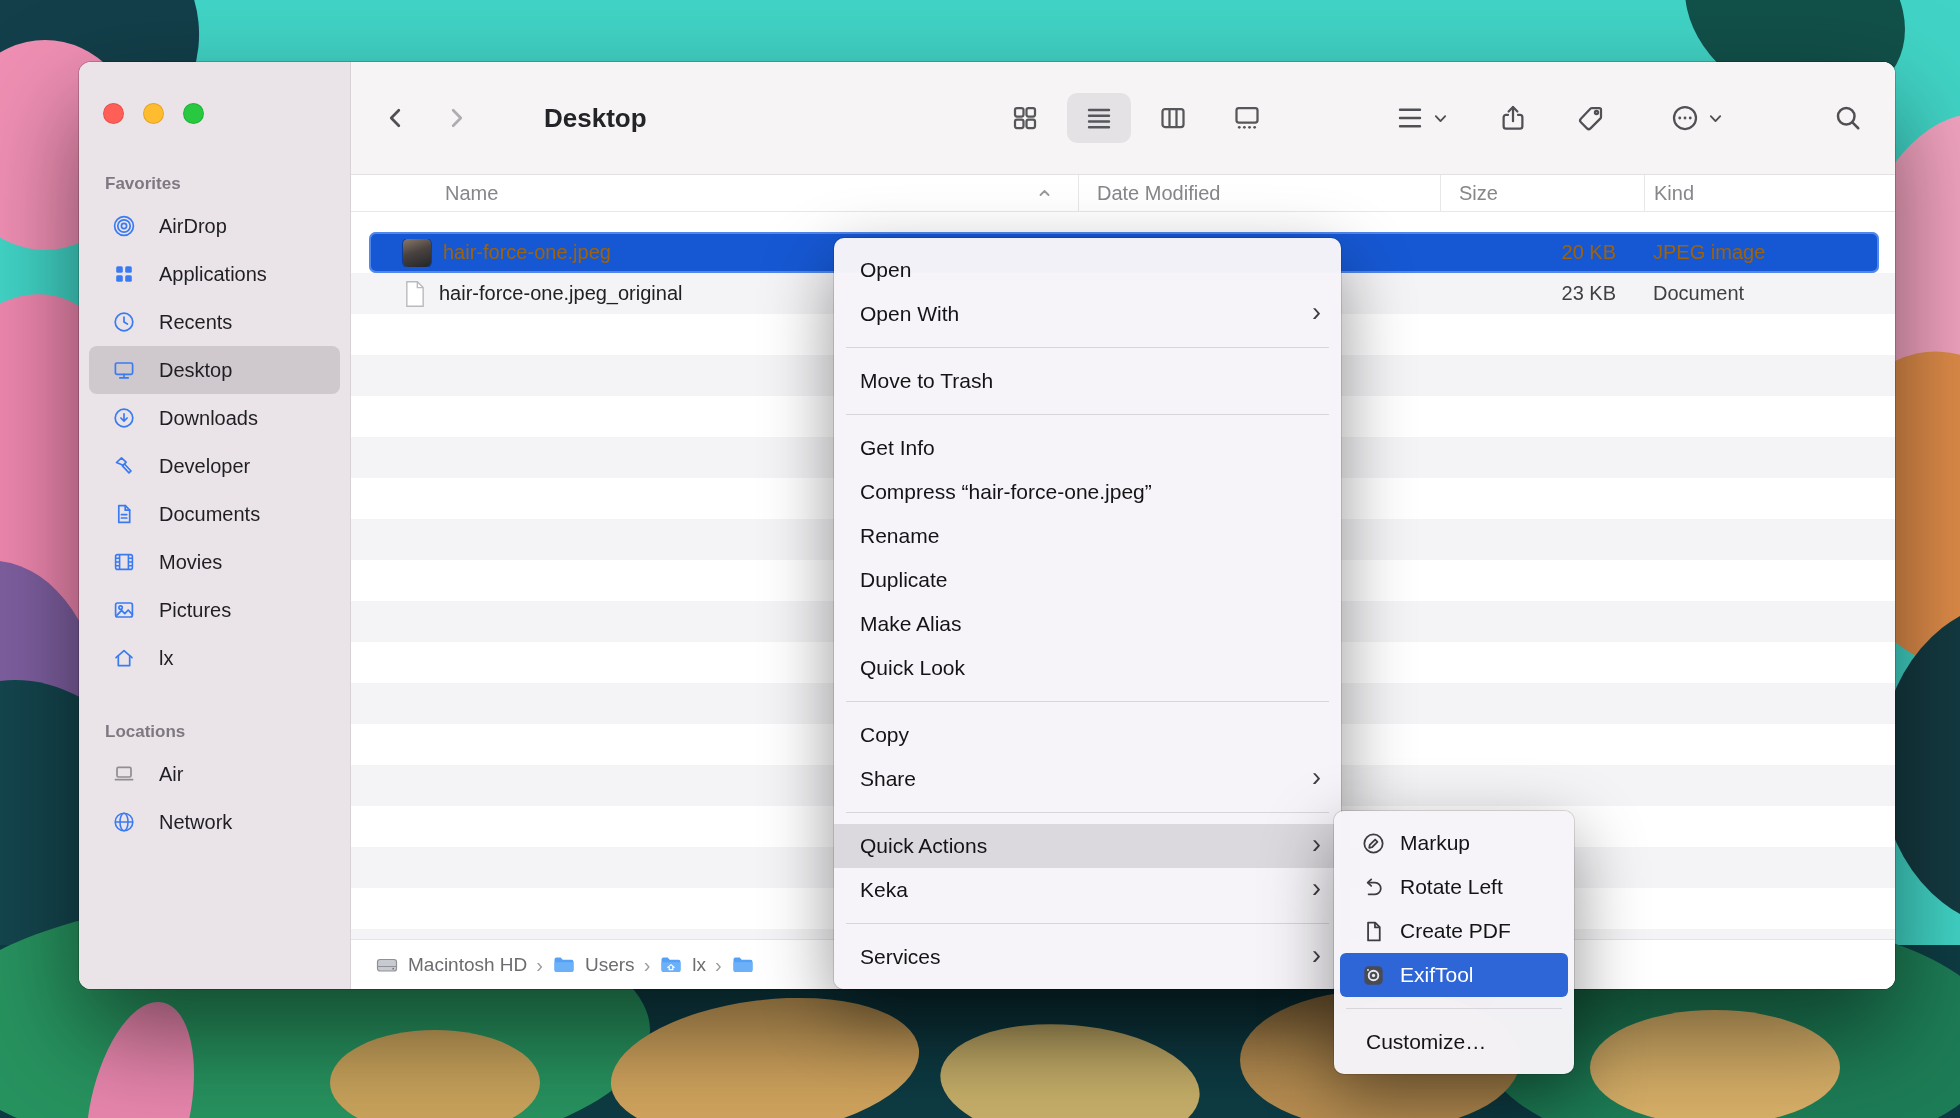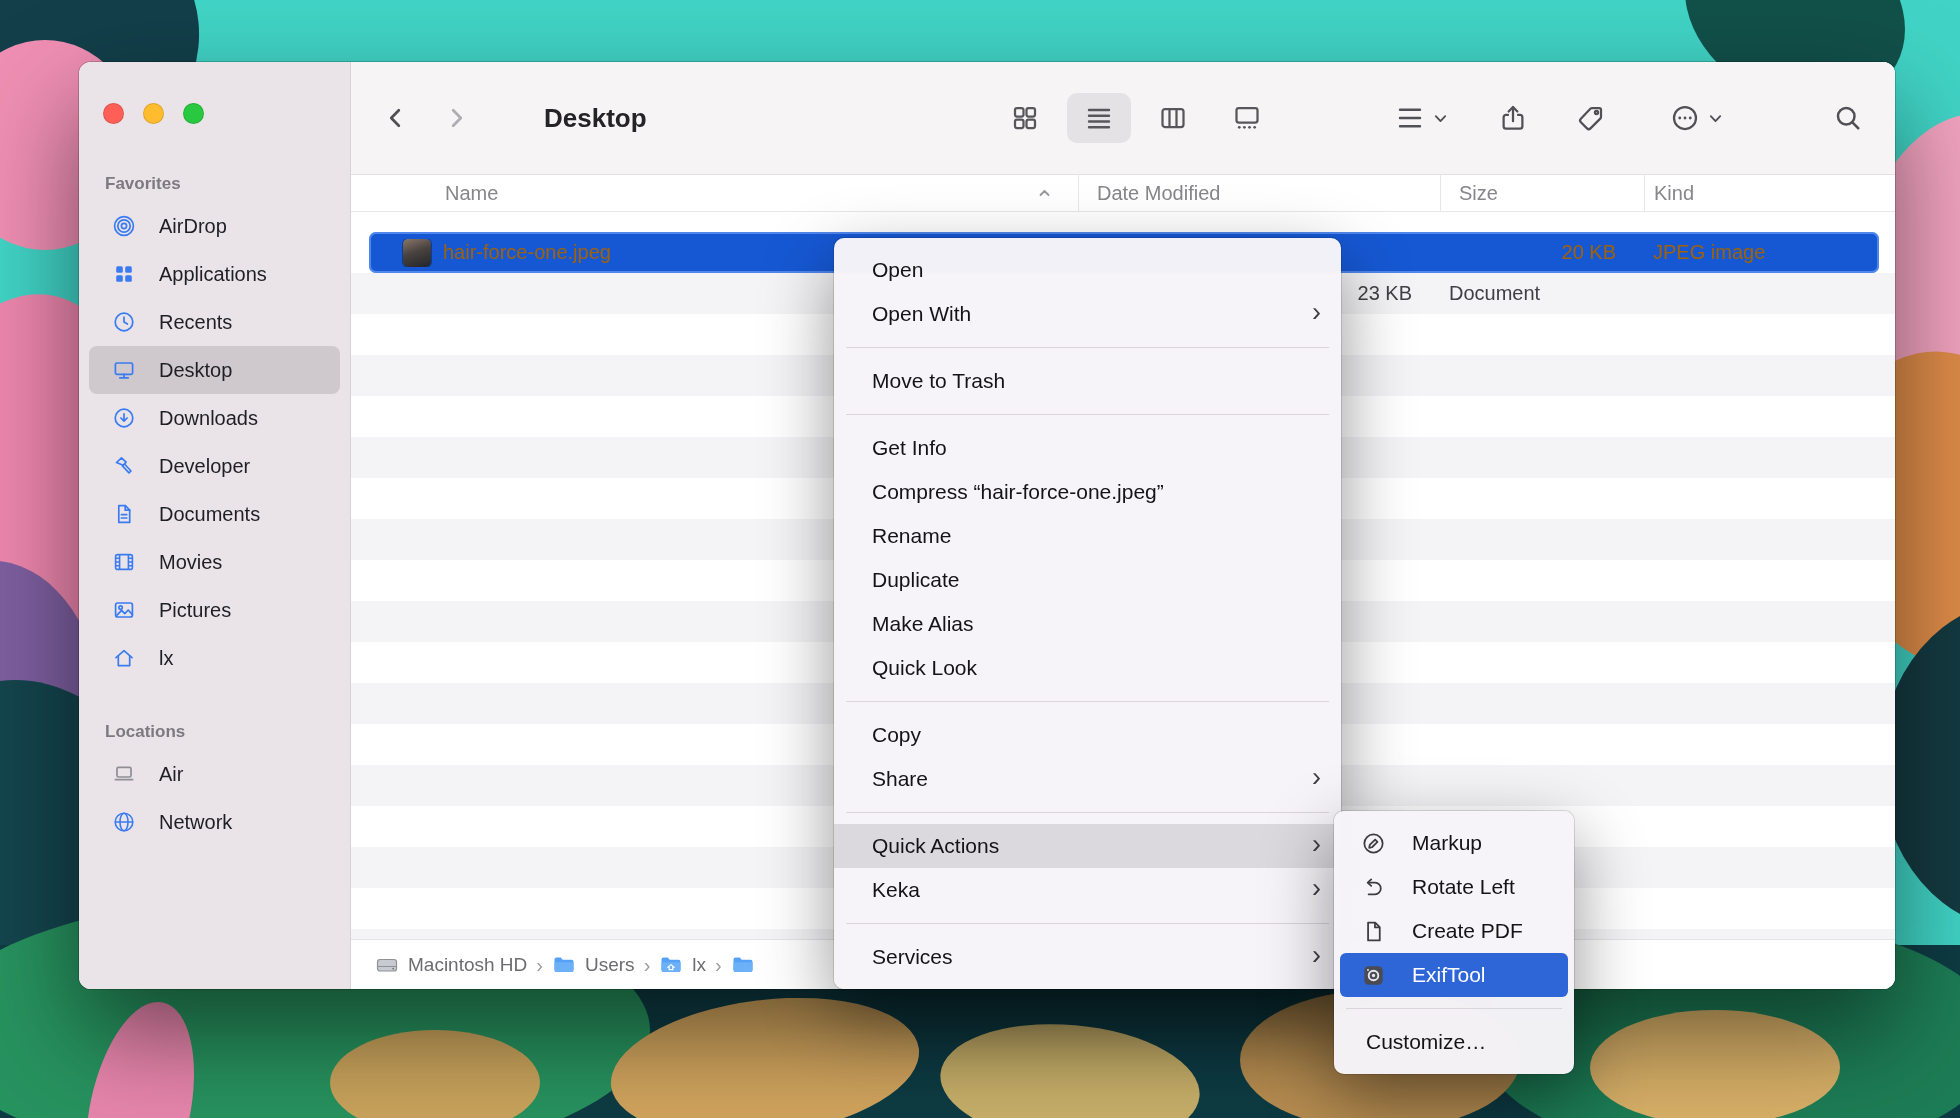--- a/index.html
+++ b/index.html
@@ -108,7 +108,7 @@
   .ctx-menu { position:absolute; left:834px; top:238px; width:507px; height:751px; z-index:50;
               background:rgba(246,244,248,.98); border-radius:10px; padding:10px 0;
               box-shadow:0 25px 70px rgba(0,0,0,.42), 0 0 0 1px rgba(0,0,0,.12); }
-  .m-item { height:44px; display:flex; align-items:center; padding:0 20px 0 38px; font-size:21px; color:#141416;text-align:center; }
+  .m-item { height:44px; display:flex; align-items:center; padding:0 20px 0 26px; font-size:21px; color:#141416;text-align:center; }
   .m-item.hl { background:#dcd9de; }
   .m-arrow { margin-left:auto; color:#3e3e42; font-size:27px; line-height:1; transform:translateY(-2px); }
   .m-sep { height:1px; background:#d9d5da; margin:11px 12px; }

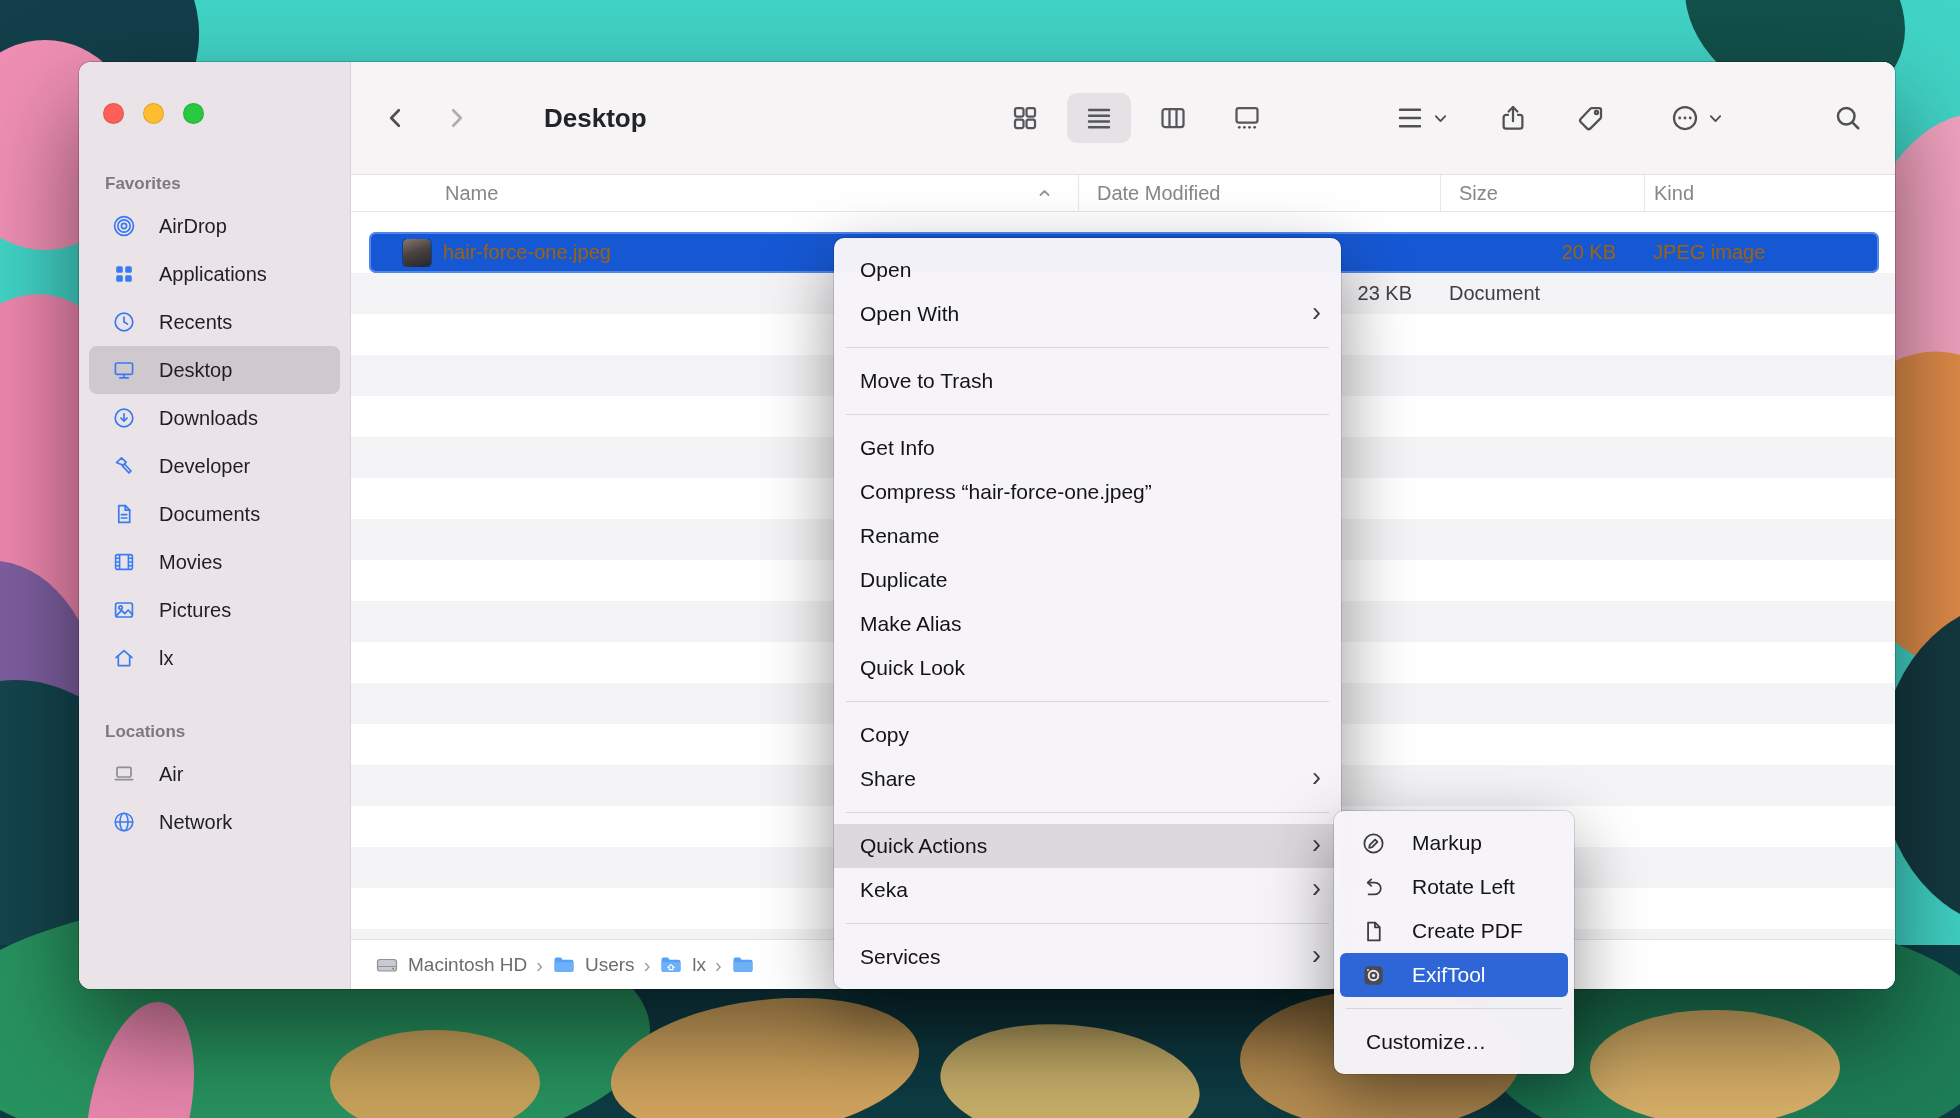--- a/index.html
+++ b/index.html
@@ -404,6 +404,15 @@
           <div class="c-kind">JPEG image</div>
         </div>
         <div class="row plain">
+          <div class="c-name">
+            <span class="doc-icn">
+              <svg width="24" height="28" viewBox="0 0 20 24">
+                  <path d="M3 1.5 h9 l5 5 V22.5 H3 z" fill="#ffffff" stroke="#b9b9bf" stroke-width="1.2"></path>
+                  <path d="M12 1.5 v5 h5" fill="none" stroke="#b9b9bf" stroke-width="1.2"></path>
+                </svg>
+            </span>
+            <span>hair-force-one.jpeg_original</span>
+          </div>
           <div class="c-date"></div>
           <div class="c-size">23 KB</div>
           <div class="c-kind">Document</div>

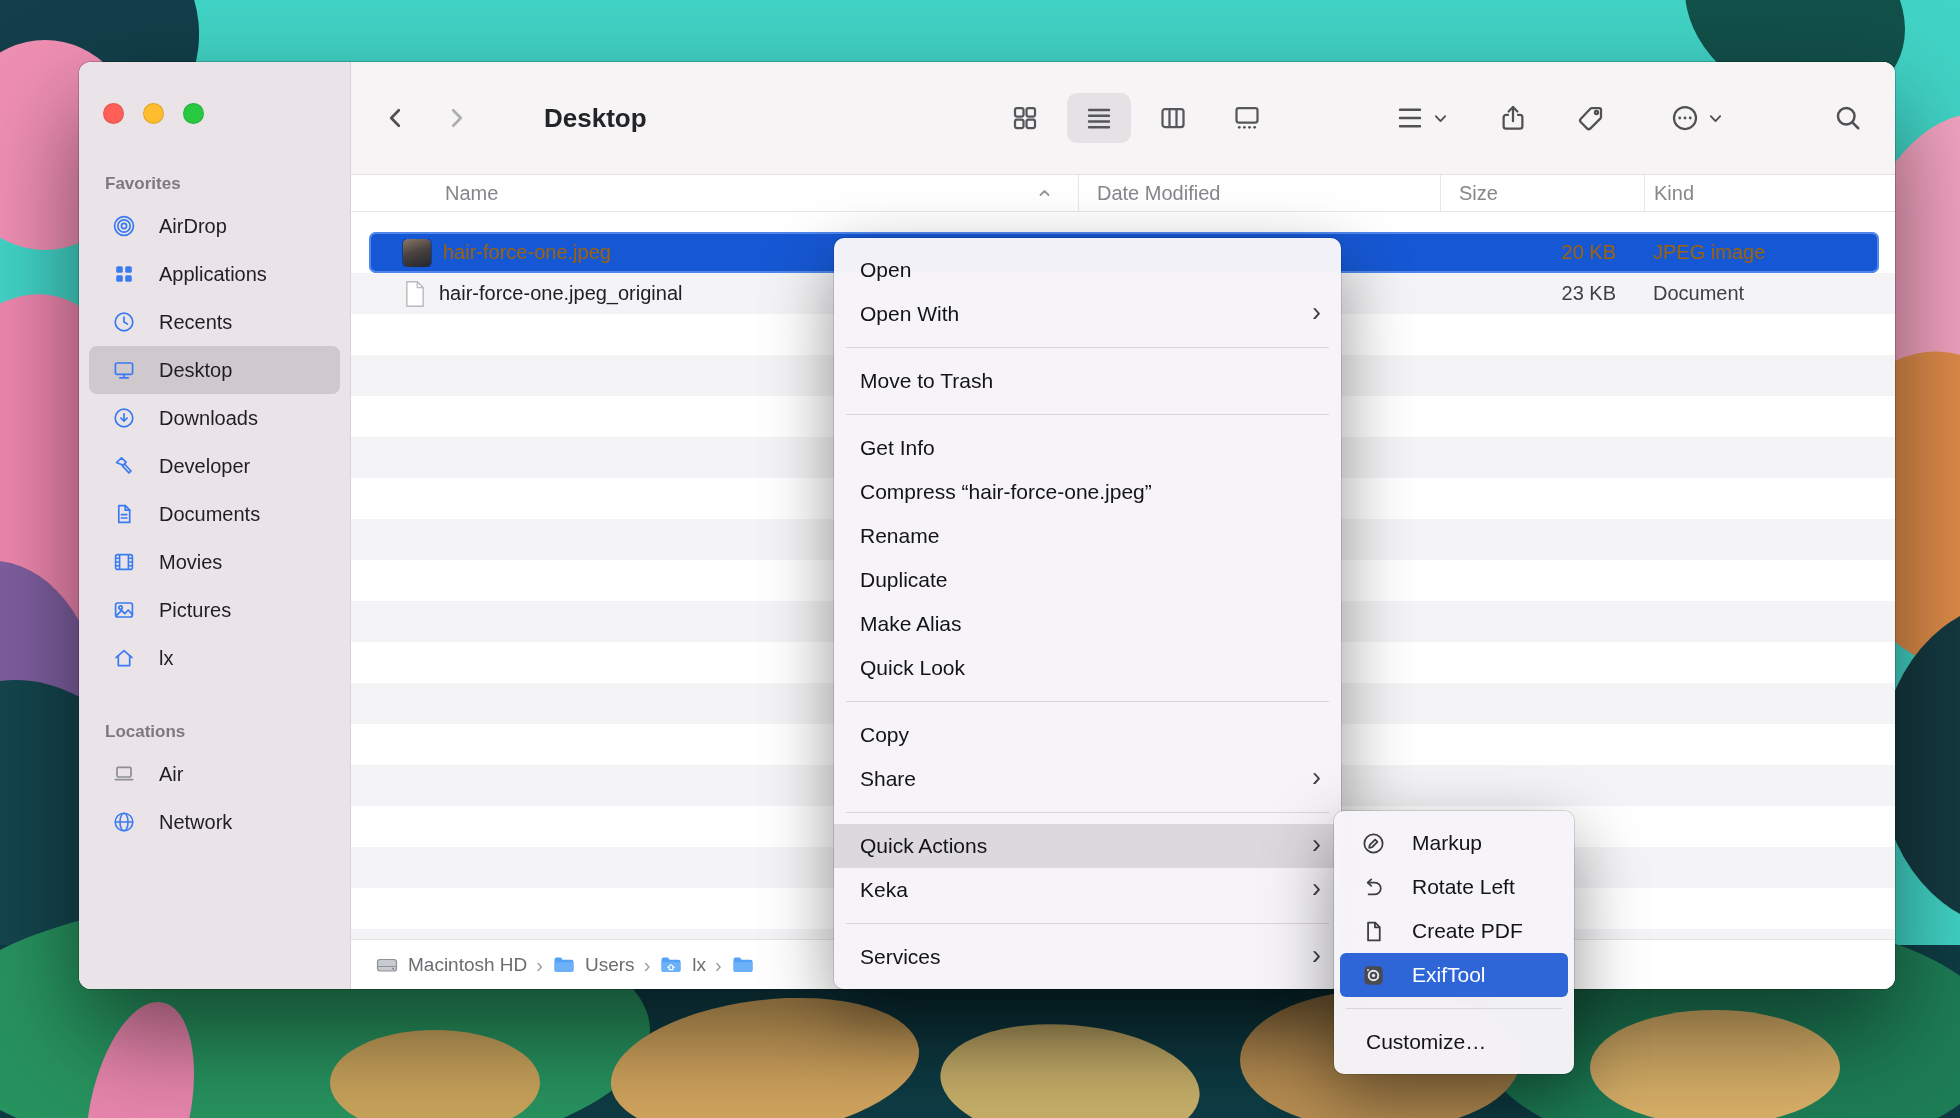--- a/index.html
+++ b/index.html
@@ -117,7 +117,7 @@
   .sub-menu { position:absolute; left:1334px; top:811px; width:240px; height:263px; z-index:60;
               background:rgba(246,244,248,.98); border-radius:10px; padding:10px 0;
               box-shadow:0 25px 70px rgba(0,0,0,.42), 0 0 0 1px rgba(0,0,0,.12); }
-  .s-item { height:44px; margin:0 6px; border-radius:6px; display:flex; align-items:center; gap:25px;
+  .s-item { height:44px; margin:0 6px; border-radius:6px; display:flex; align-items:center; gap:13px;
             padding:0 10px 0 20px; font-size:21px; color:#141416; }
   .s-item.sel { background:#2e66d8; color:#ffffff; }
   .sicn { width:27px; height:27px; color:#3c3c41; display:flex; align-items:center; justify-content:center; flex:none; }

